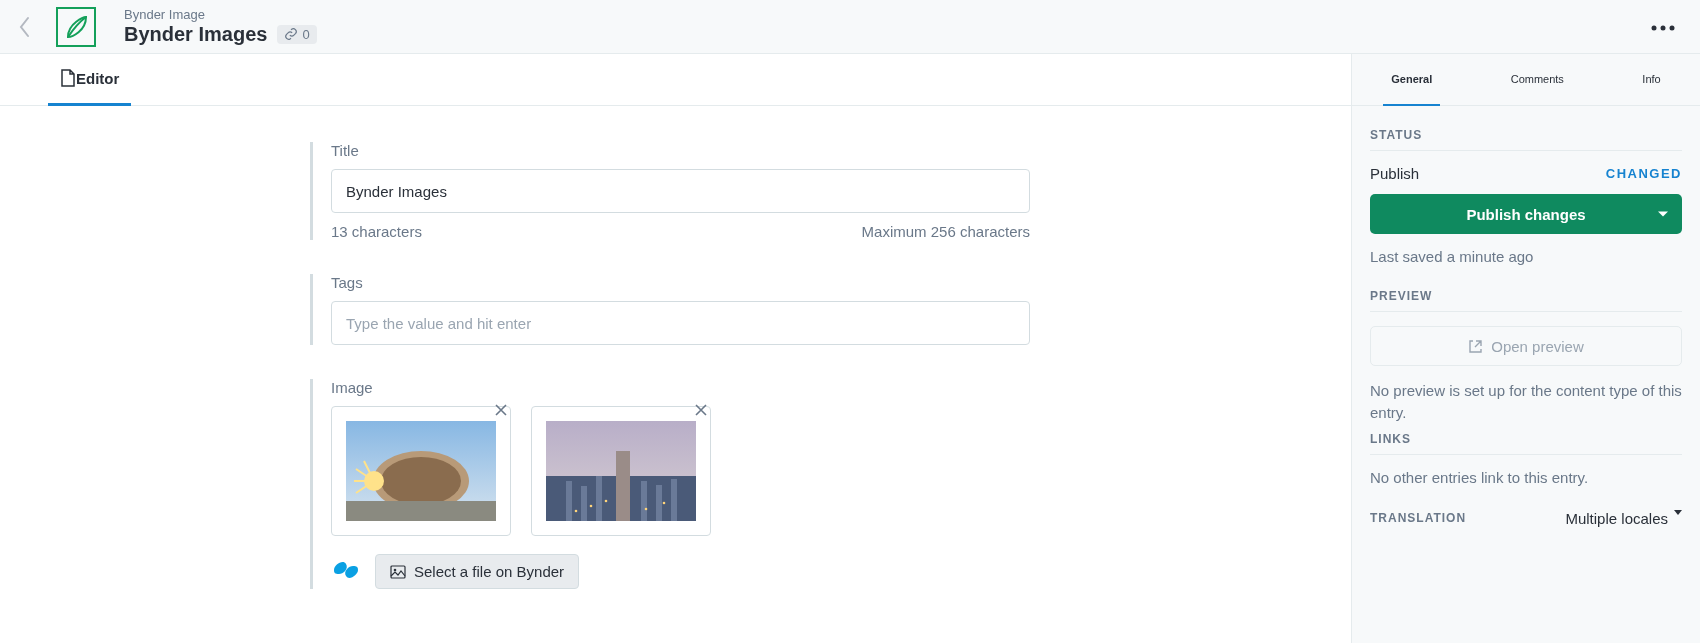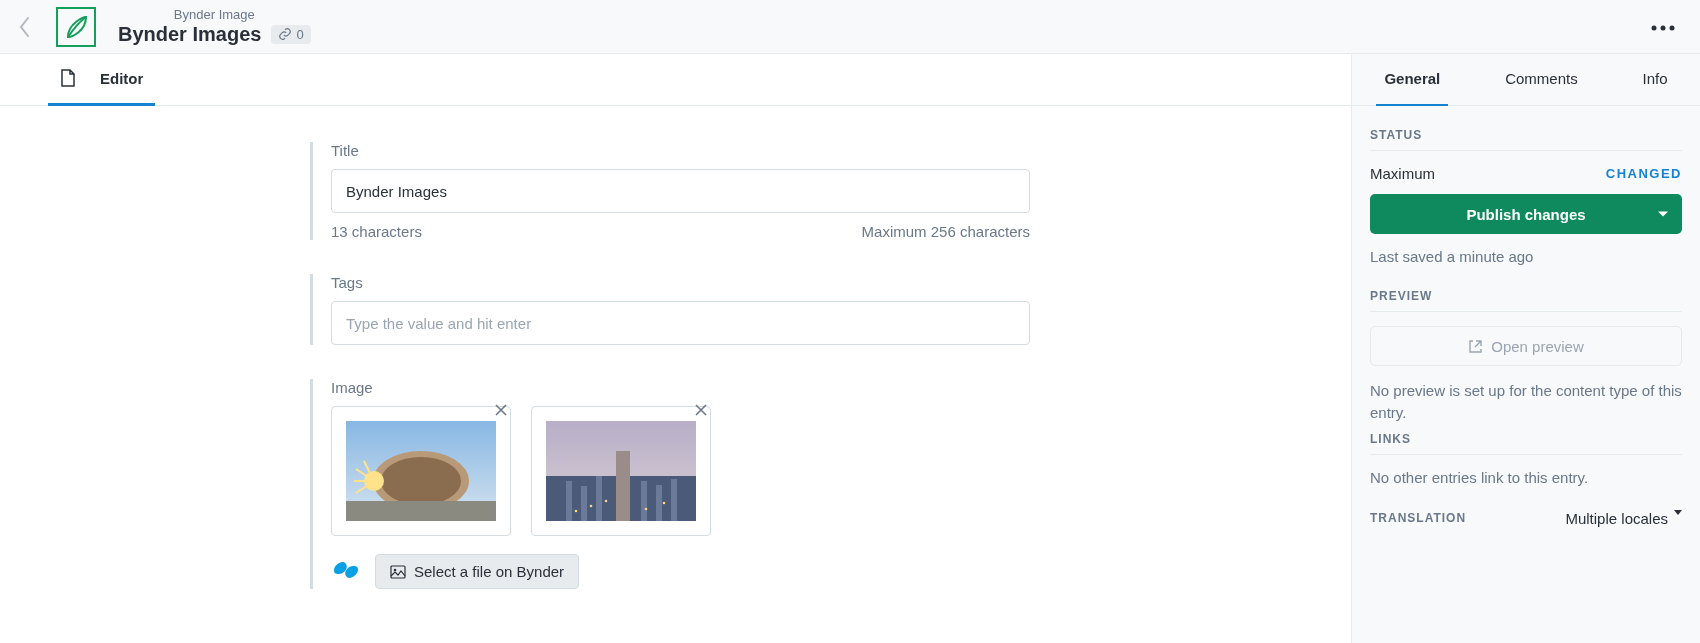--- a/index.html
+++ b/index.html
@@ -38,7 +38,7 @@
     align-items: center;
     justify-content: center;
   }
-  .header-titles { margin-left: 22px; display:flex; flex-direction:column; justify-content:center;align-items:center; }
+  .header-titles { margin-left: 28px; display:flex; flex-direction:column; justify-content:center; }
   .header-breadcrumb { font-size: 13px; color: #6a7889; line-height:1.2; }
   .header-title-row { display:flex; align-items:center; gap:10px; }
   .header-title { font-size: 20px; font-weight: 700; line-height:1.2; }

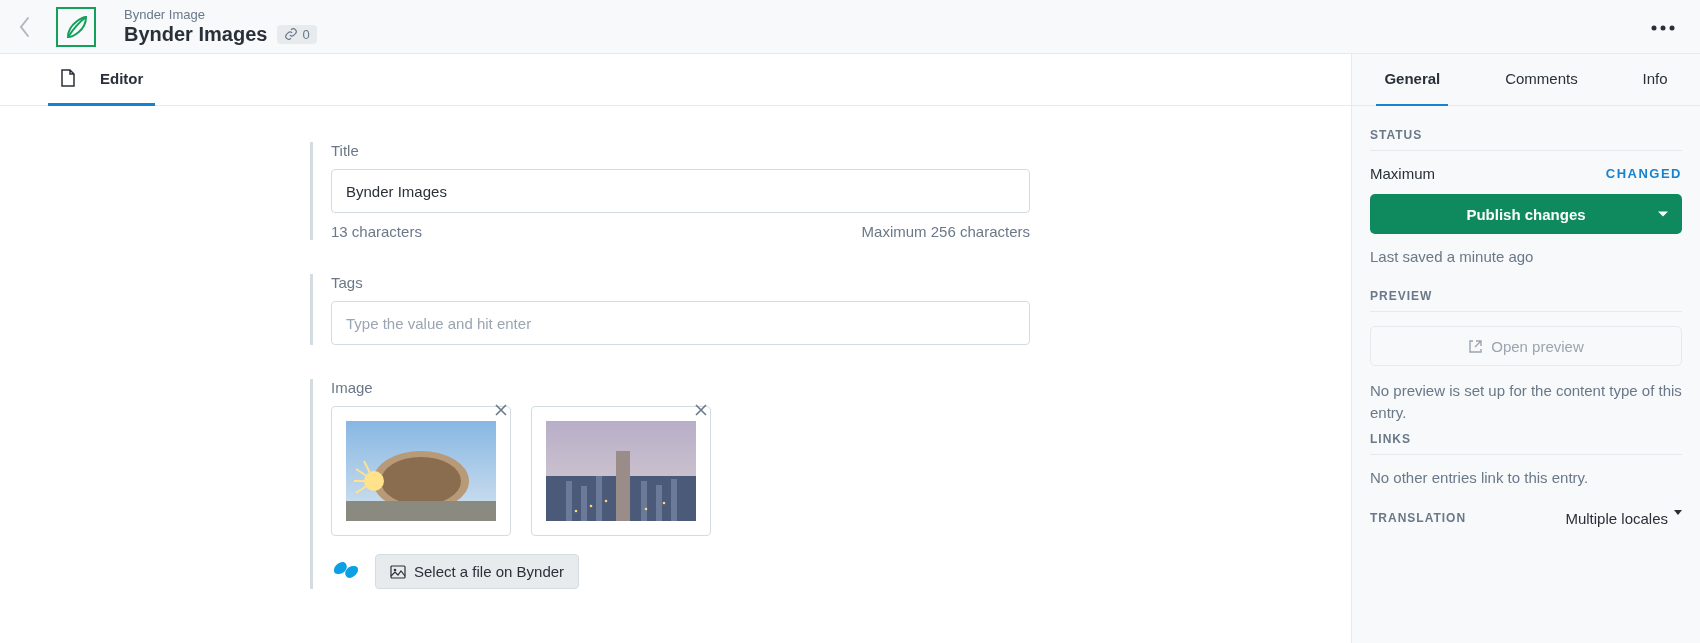--- a/index.html
+++ b/index.html
@@ -83,7 +83,7 @@
     background:#fff;
   }
   .main-tab {
-    display:flex; align-items:center; gap:24px;
+    display:flex; align-items:center; gap:0;
     padding: 0 12px;
     height:52px;
     font-size:15px;

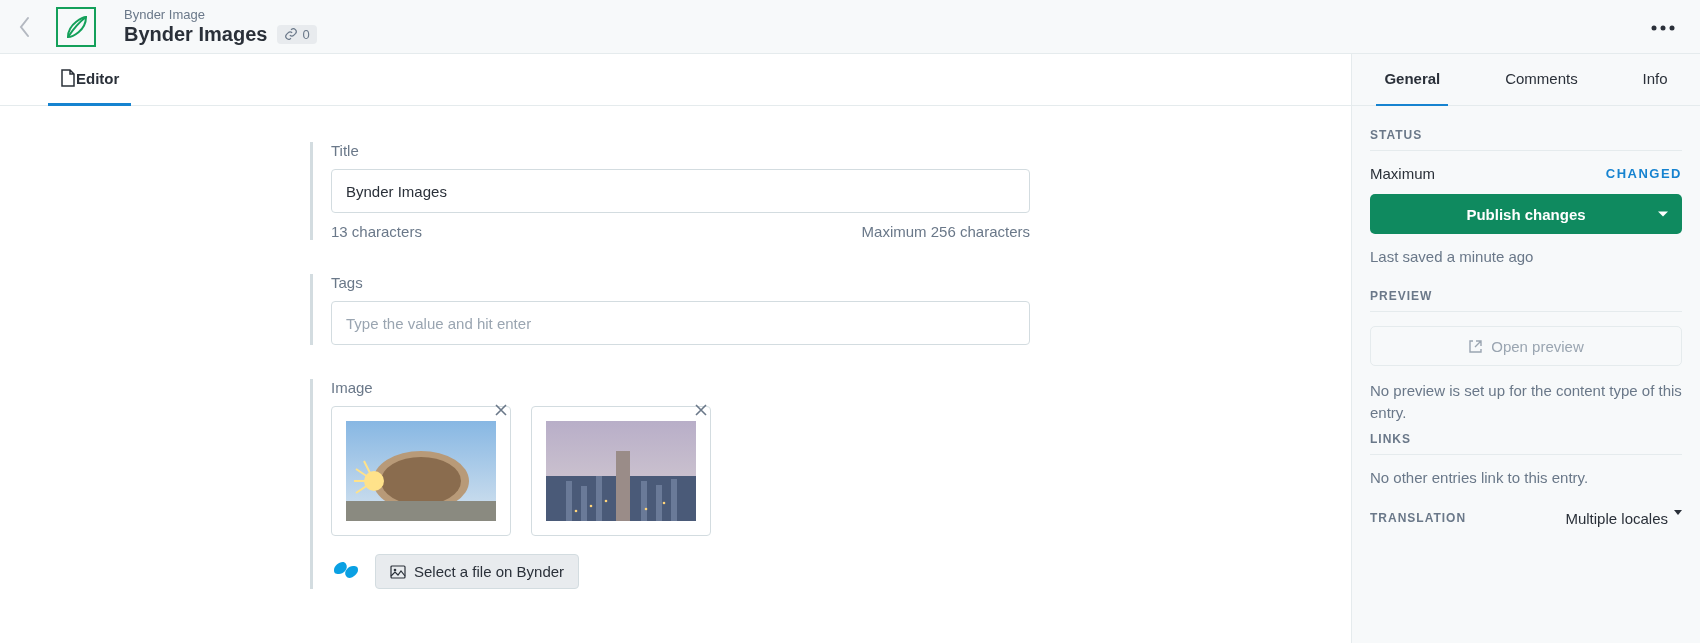--- a/index.html
+++ b/index.html
@@ -162,7 +162,7 @@
   .side-tab {
     height:52px;
     display:flex; align-items:center;
-    font-size:15px;
+    font-size:11px;
     color:#2a3039;
     border-bottom:2px solid transparent;
     cursor:pointer;

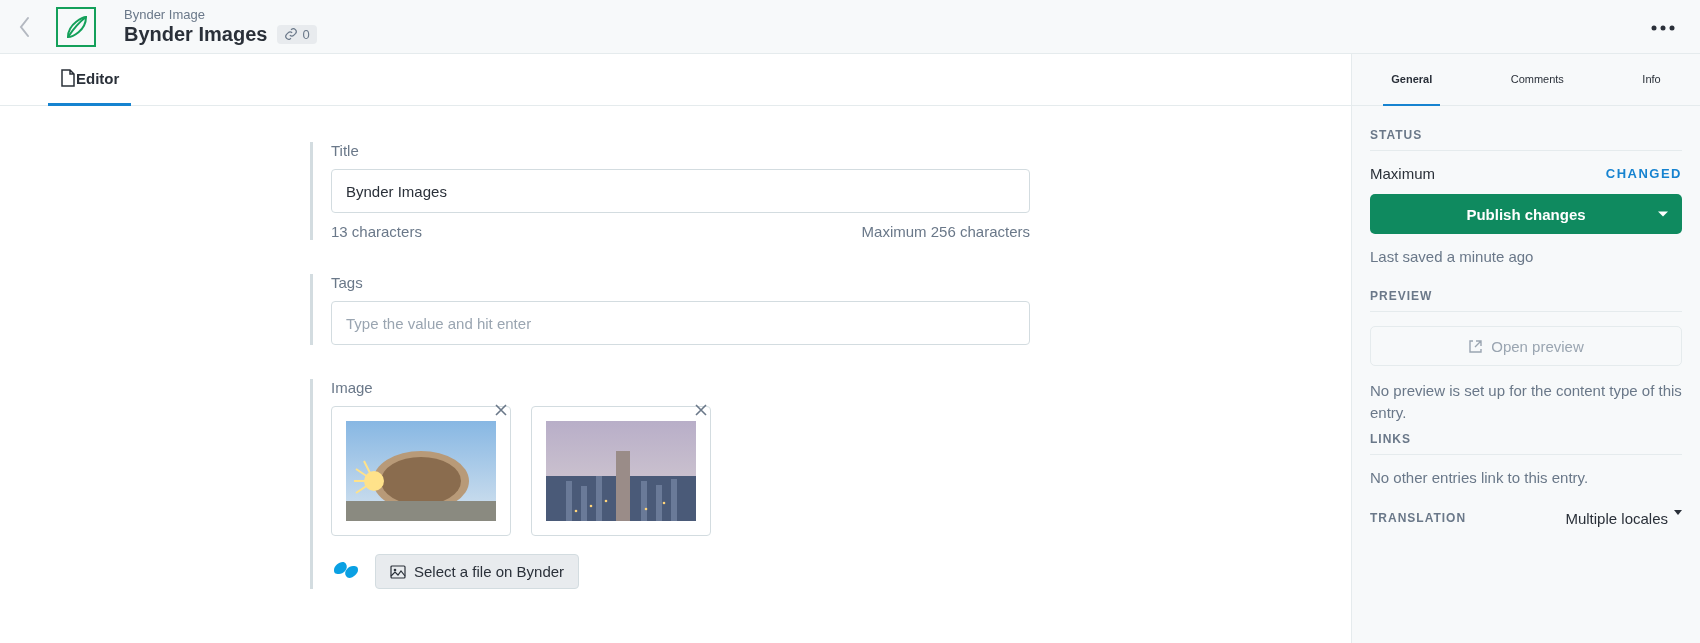--- a/index.html
+++ b/index.html
@@ -386,7 +386,7 @@
 
       <div class="side-section-title">STATUS</div>
       <div class="status-row">
-        <span class="status-current">Maximum</span>
+        <span class="status-current">Publish</span>
         <span class="status-changed">CHANGED</span>
       </div>
       <button class="publish-btn">

